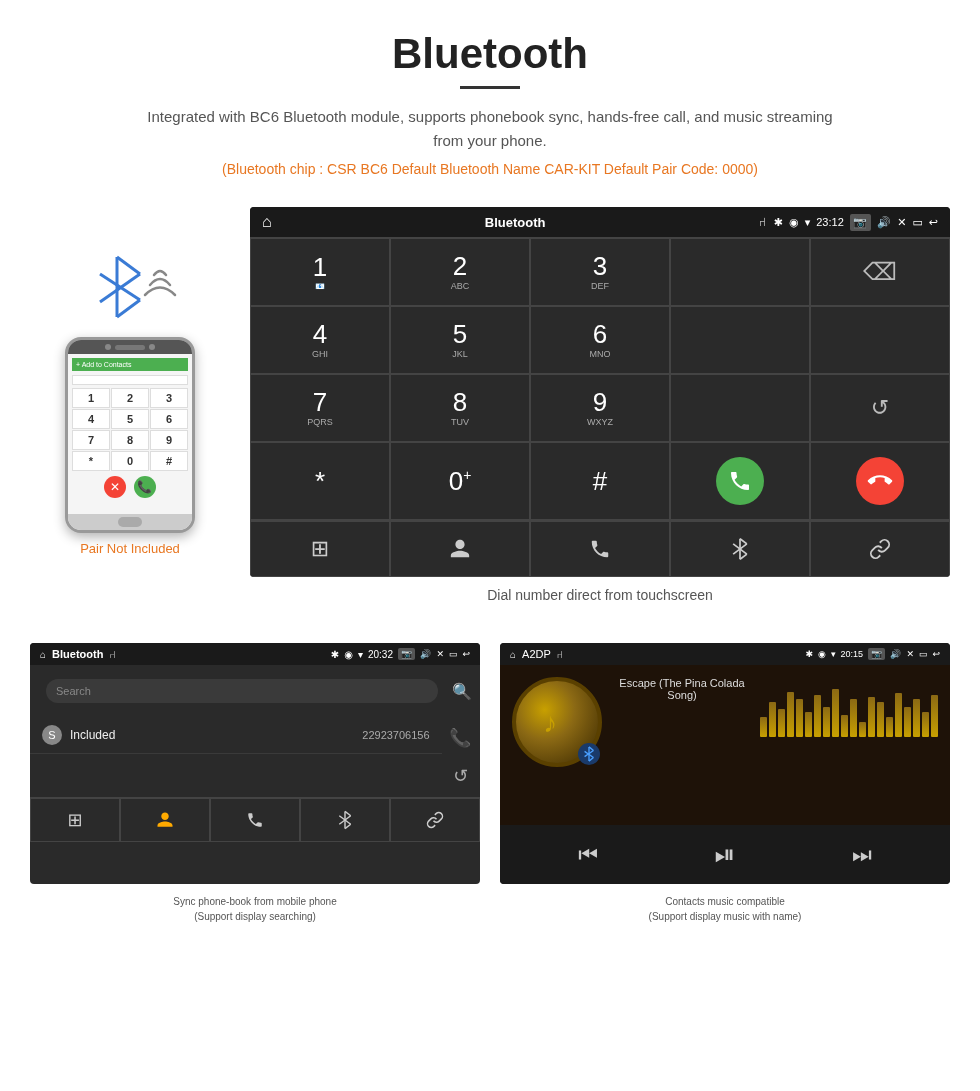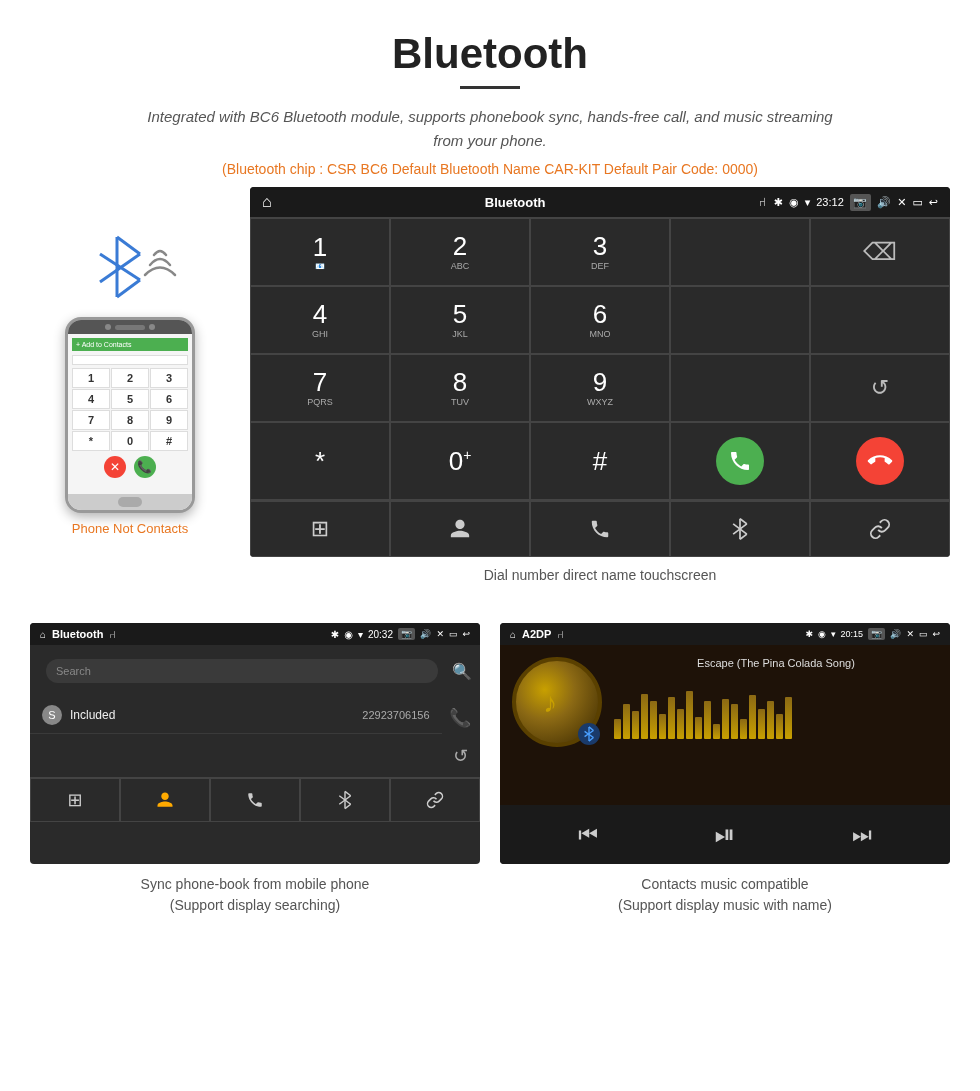--- a/index.html
+++ b/index.html
@@ -33,7 +33,6 @@
       max-width: 700px;
       margin: 8px auto 8px;
       line-height: 1.6;
-      font-style: italic;
     }
     .spec-line {
       color: #e87722;

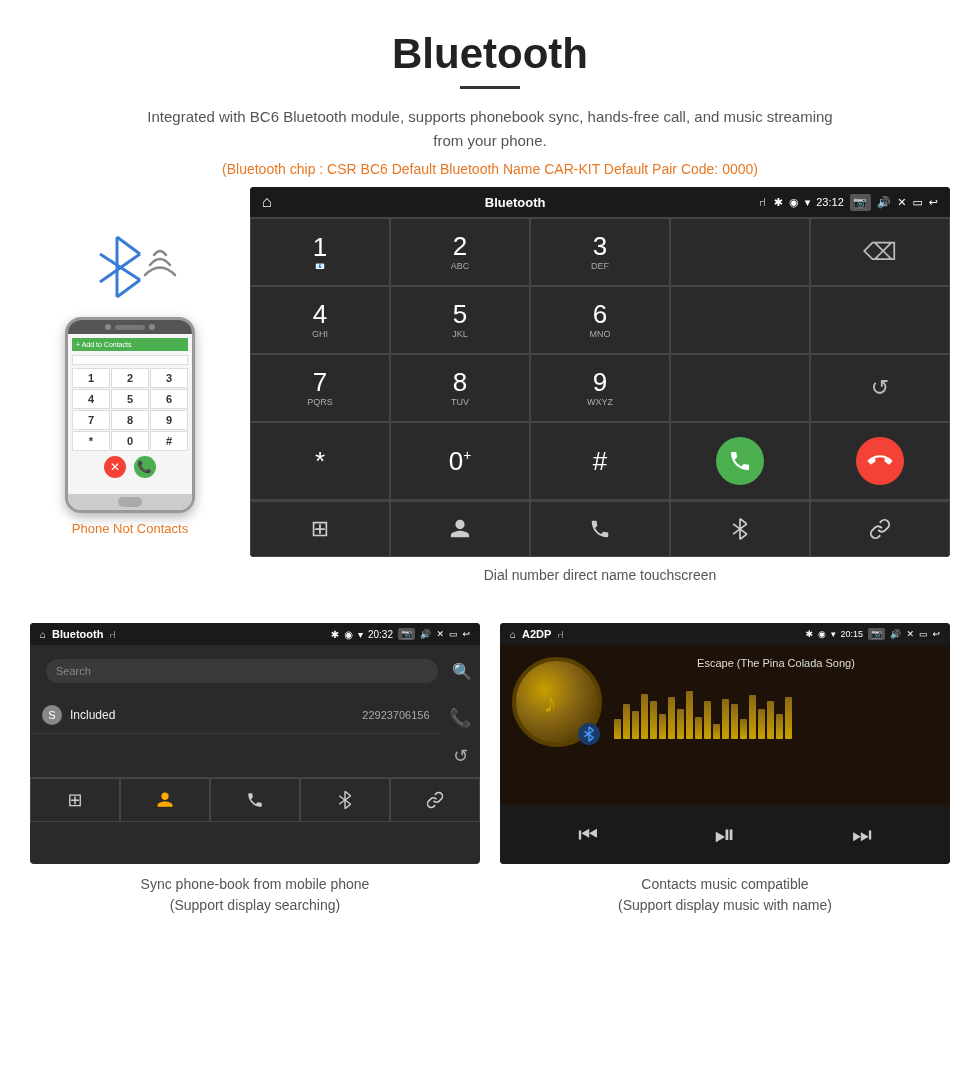--- a/index.html
+++ b/index.html
@@ -37,6 +37,7 @@
     .spec-line {
       color: #e87722;
       font-size: 14px;
+      margin-bottom: 20px;
     }
 
     

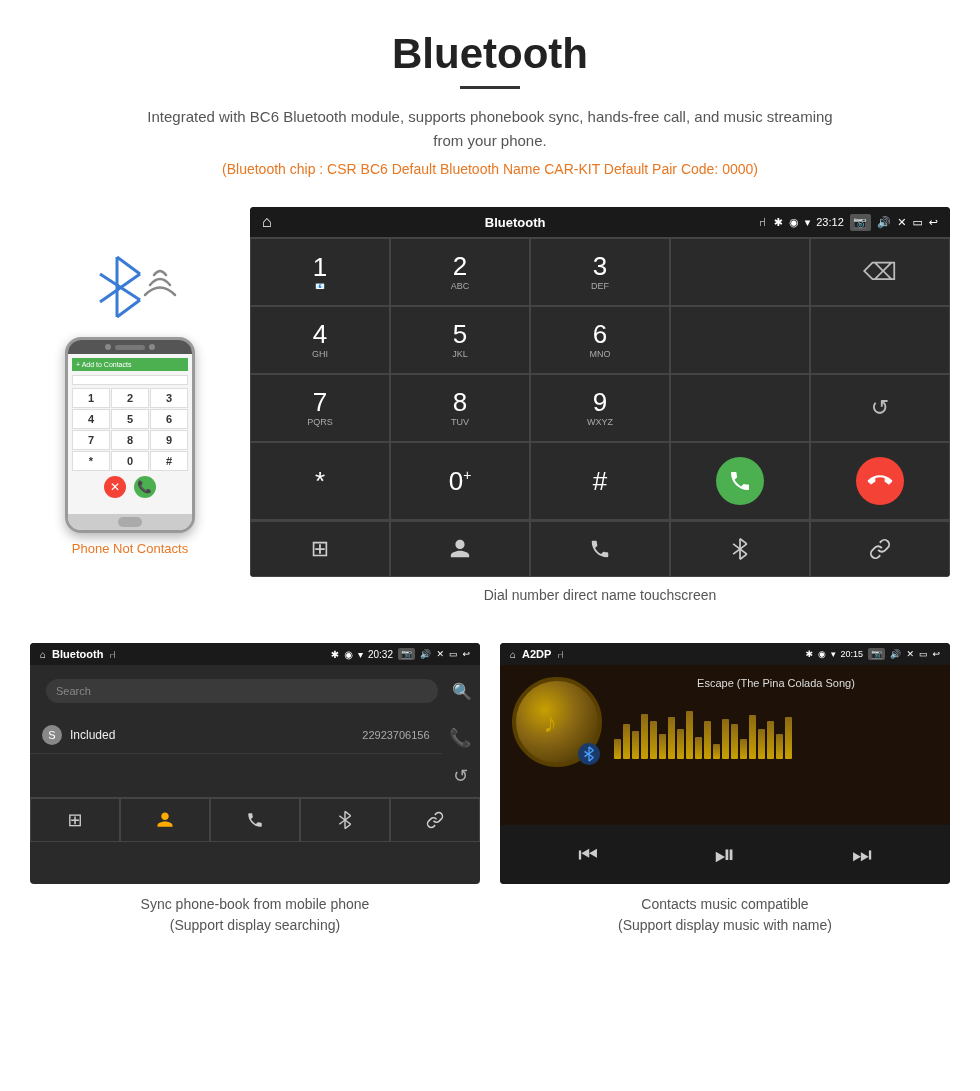--- a/index.html
+++ b/index.html
@@ -419,7 +419,7 @@
       </div>
     </div>
 
-    <div class="phone-not-included">Phone Not Contacts</div>
+    <div class="phone-not-included">Pair Not Included</div>
   </div>
 
   <div style="flex:1; display:flex; flex-direction:column;">

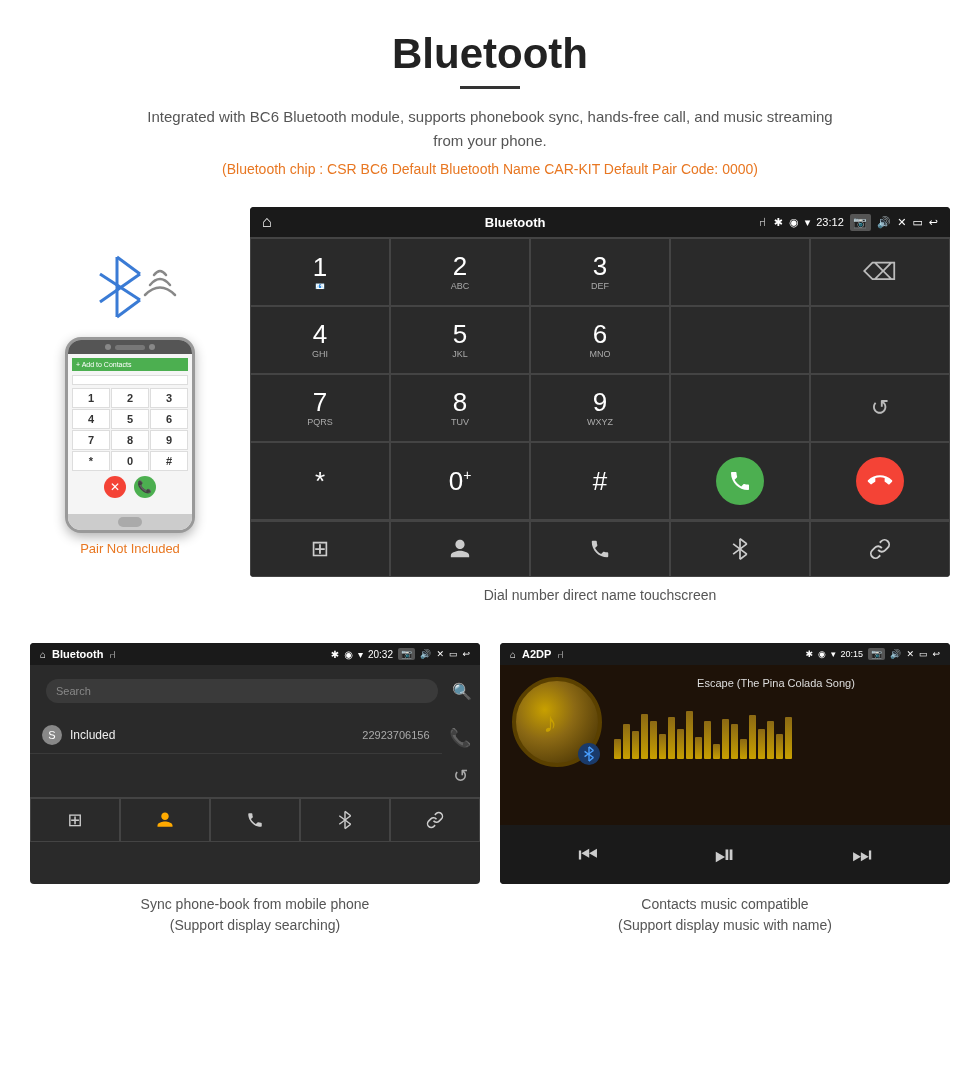--- a/index.html
+++ b/index.html
@@ -548,7 +548,7 @@
       </div>
     </div>
 
-    <div class="dial-caption">Dial number direct name touchscreen</div>
+    <div class="dial-caption">Dial number direct from touchscreen</div>
   </div>
 </div>
 

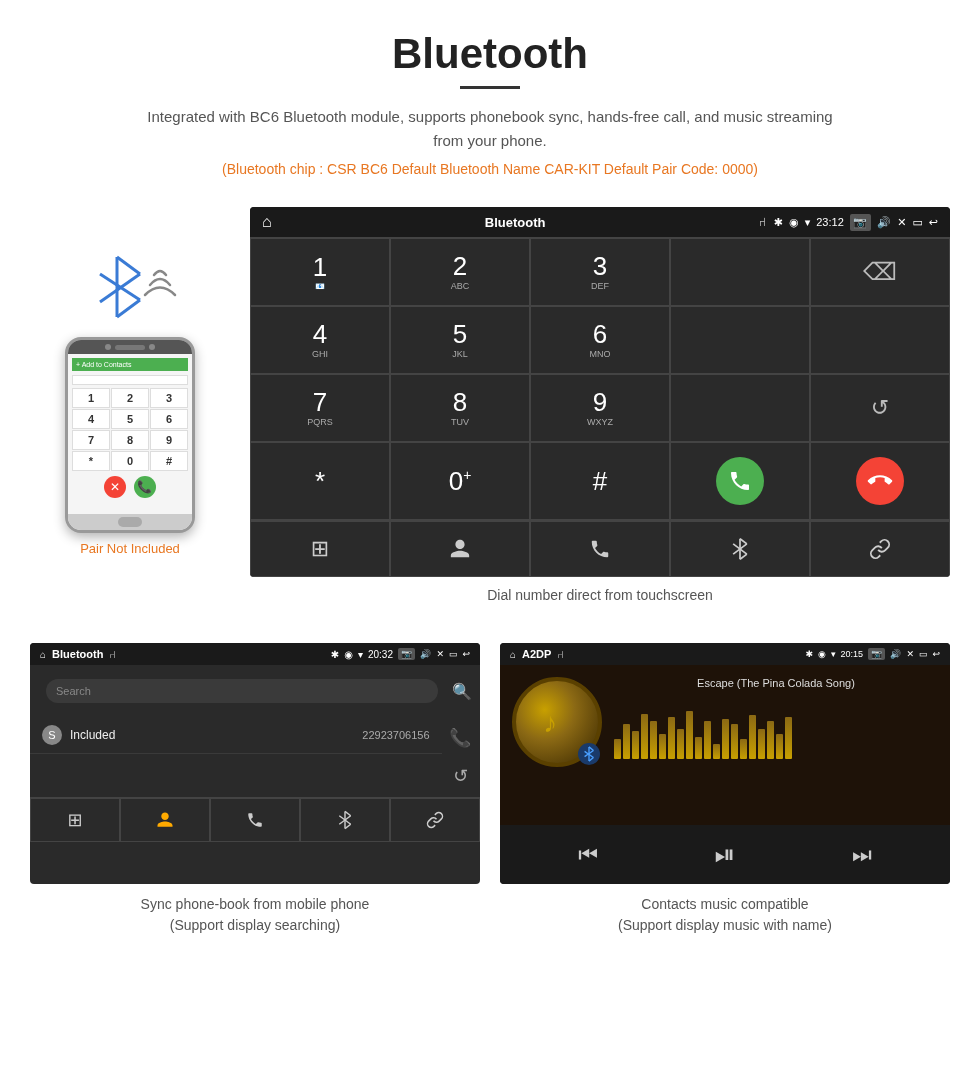--- a/index.html
+++ b/index.html
@@ -348,7 +348,7 @@
       font-size: 10px;
       gap: 6px;
     }
-    .music-status-title { font-size: 11px; font-weight: bold; }
+    .music-status-title { font-size: 11px; font-weight: normal; }
     .music-status-right { margin-left: auto; display: flex; gap: 5px; align-items: center; }
   </style>
 </head>

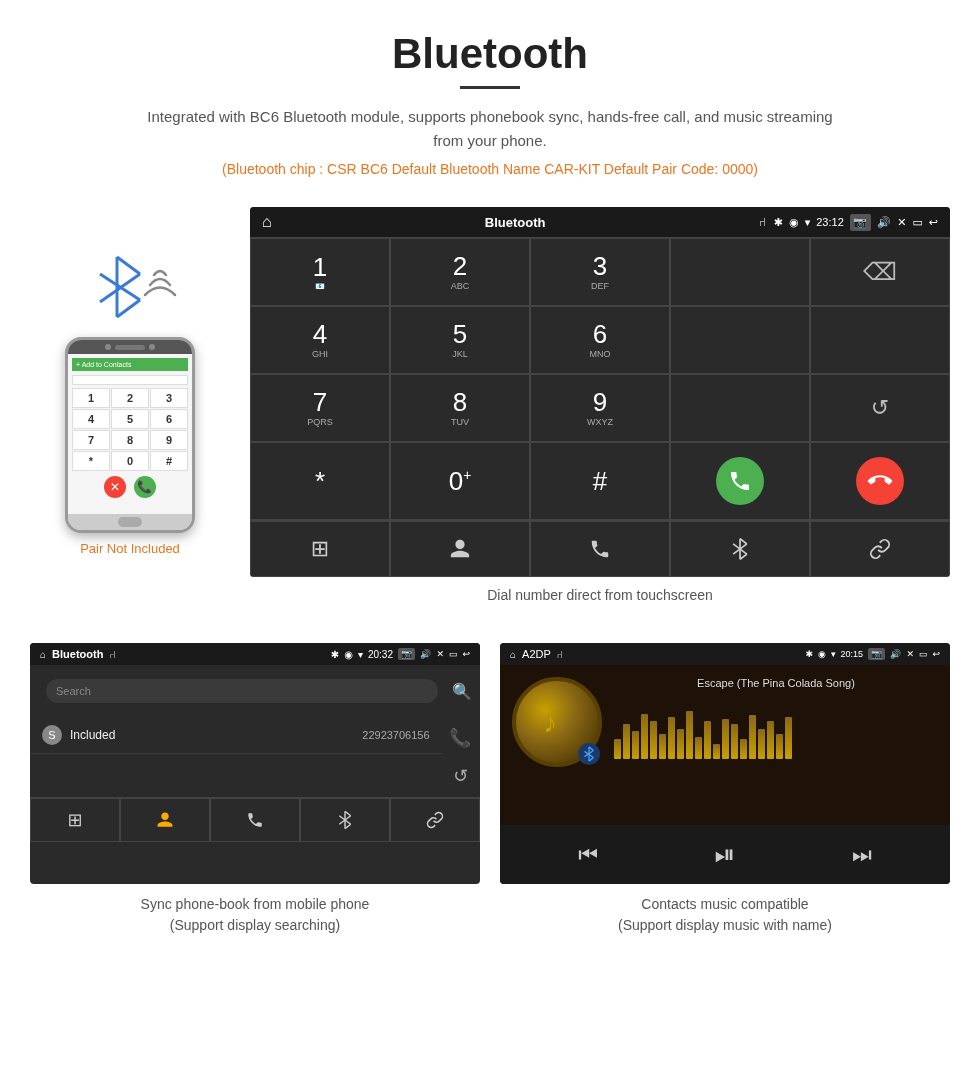--- a/index.html
+++ b/index.html
@@ -671,7 +671,7 @@
           </div>
         </div>
 
-        <div style="flex:1; display:flex; flex-direction:column; gap:10px;">
+        <div style="flex:1; display:flex; flex-direction:row; gap:10px;">
           <div style="color:#ddd; font-size:11px; text-align:center;">Escape (The Pina Colada Song)</div>
 
           <div style="display:flex; align-items:flex-end; gap:2px; height:60px;" id="music-visualizer-container">

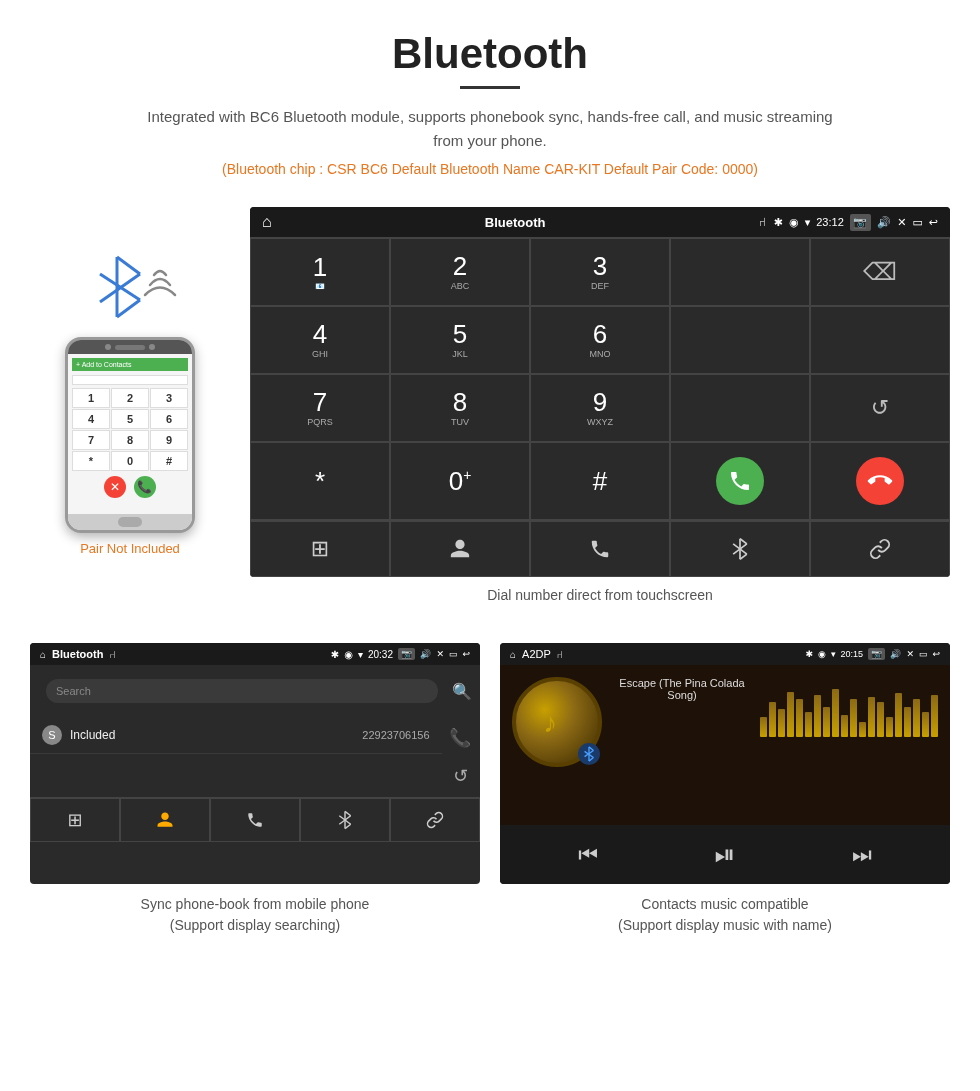--- a/index.html
+++ b/index.html
@@ -261,7 +261,7 @@
     }
     .bottom-caption {
       text-align: center;
-      font-size: 14px;
+      font-size: 10px;
       color: #555;
       line-height: 1.5;
     }

